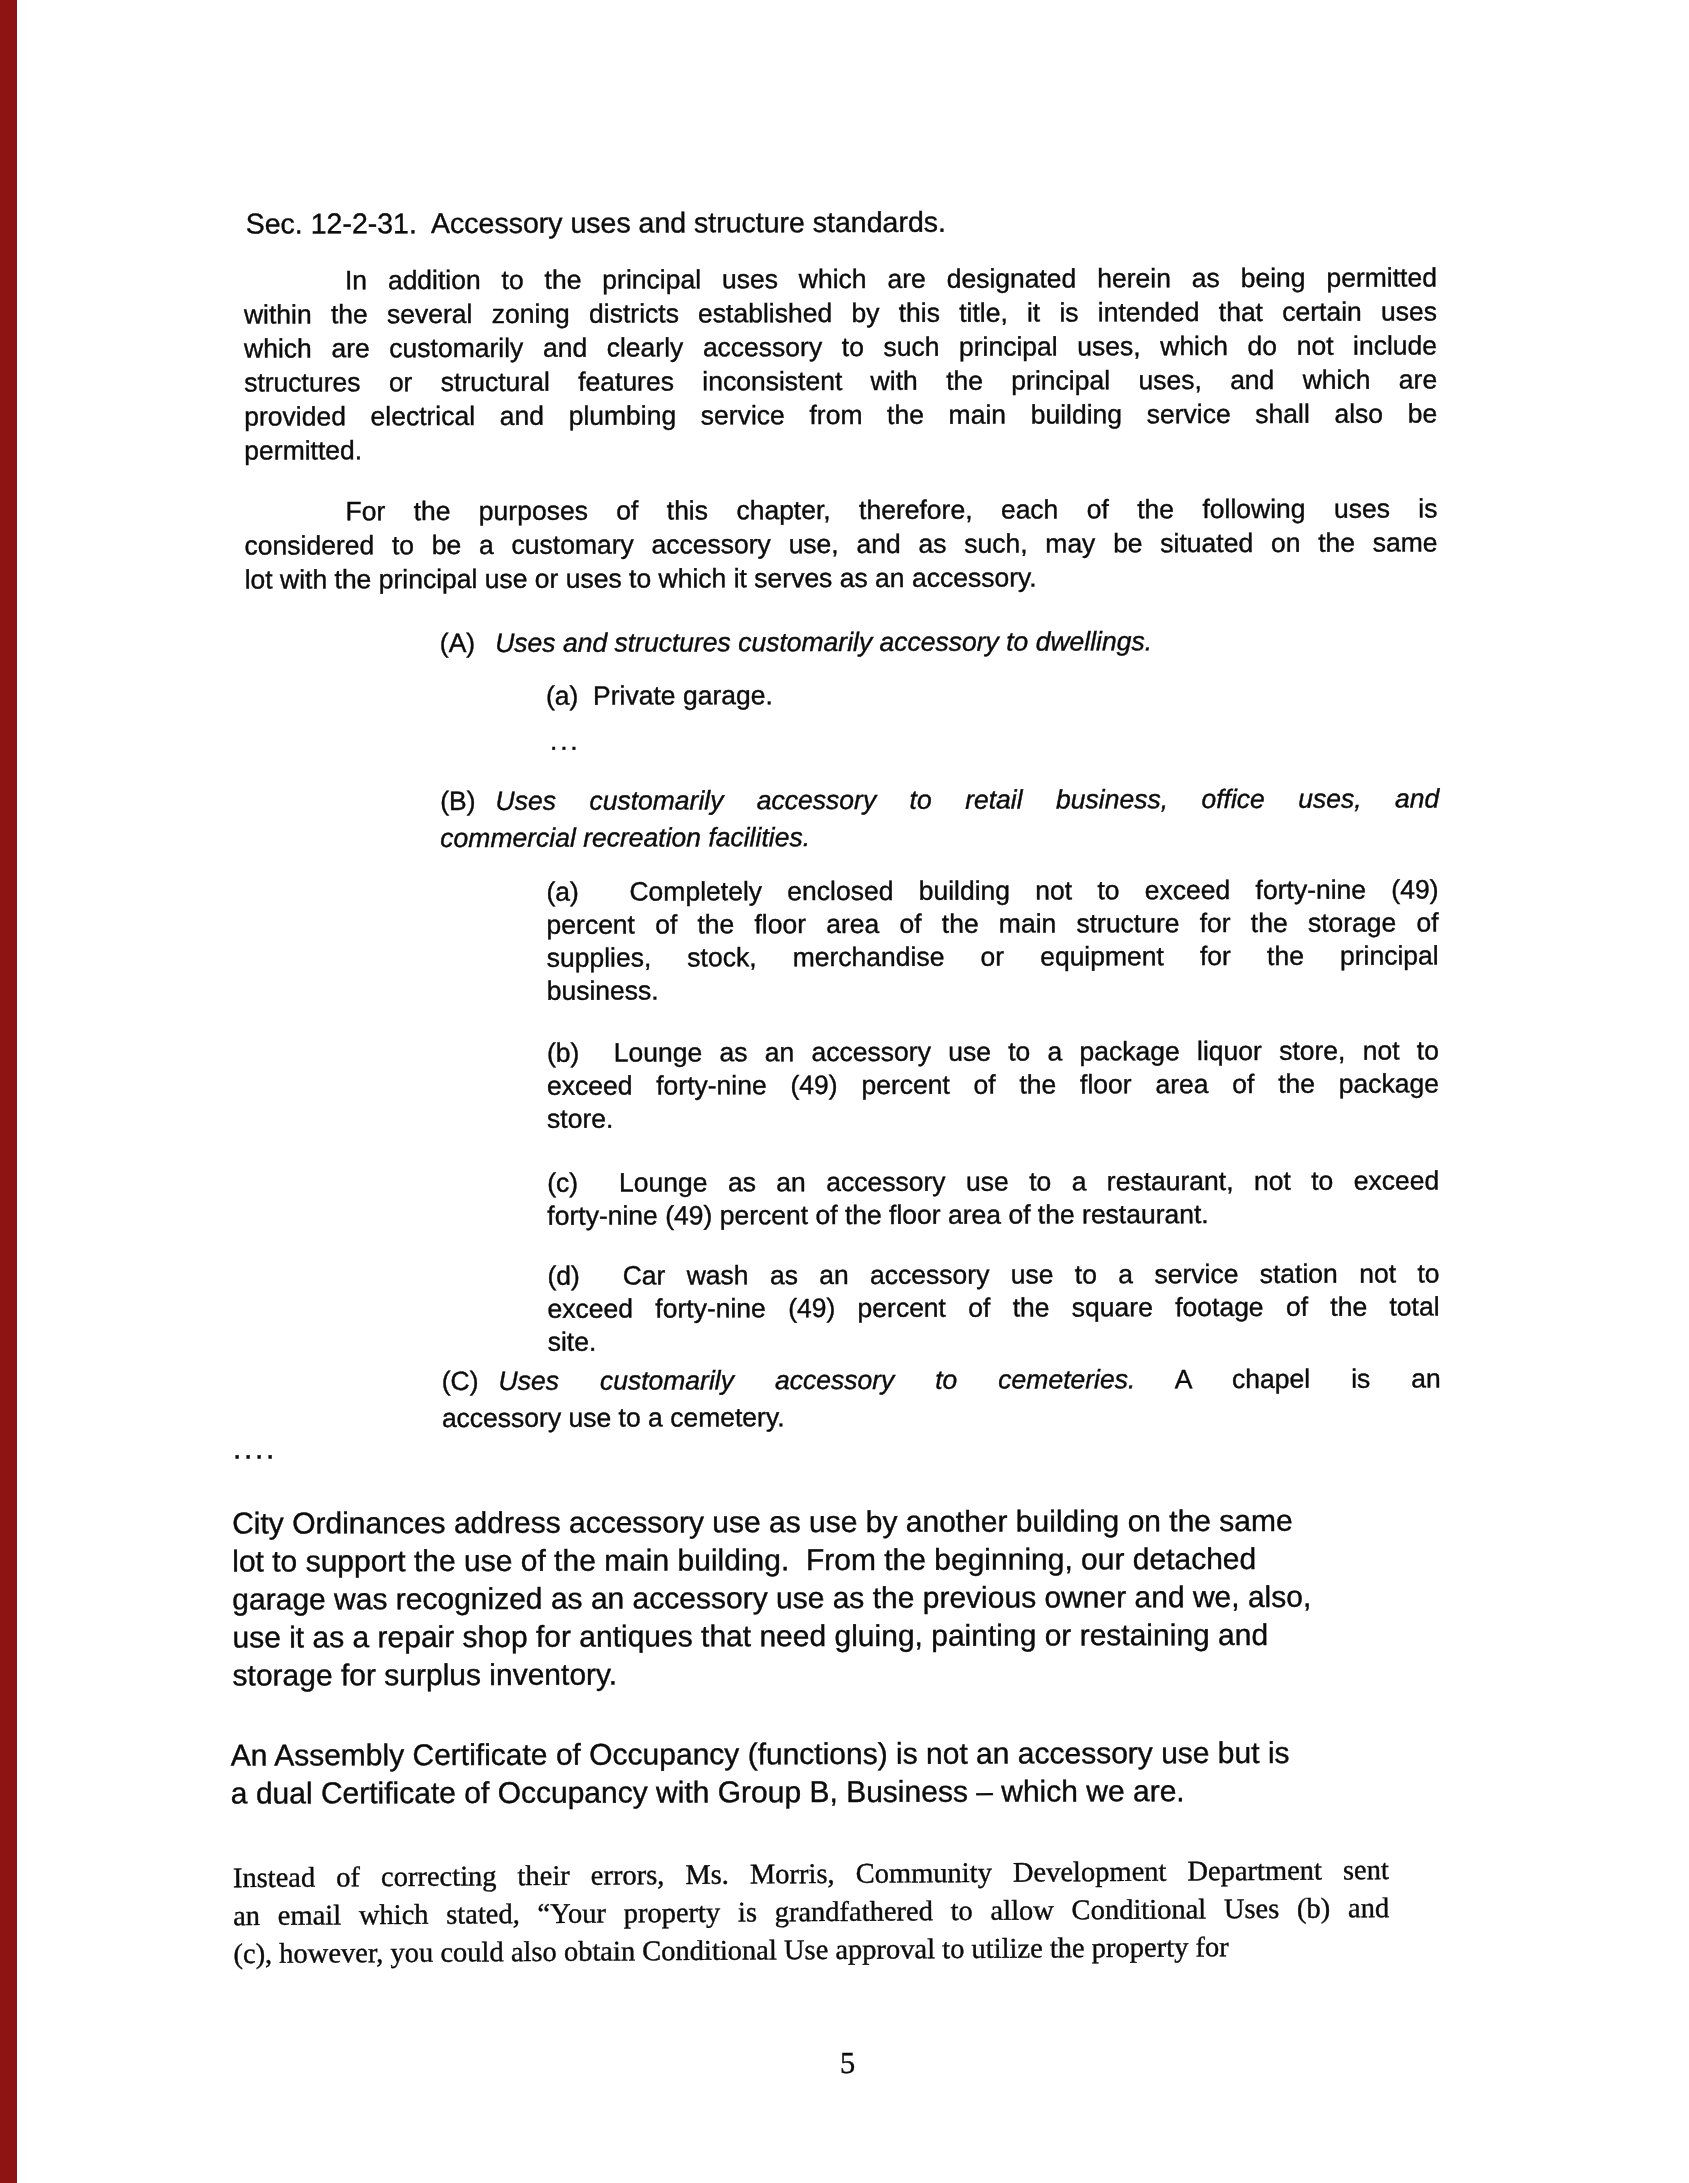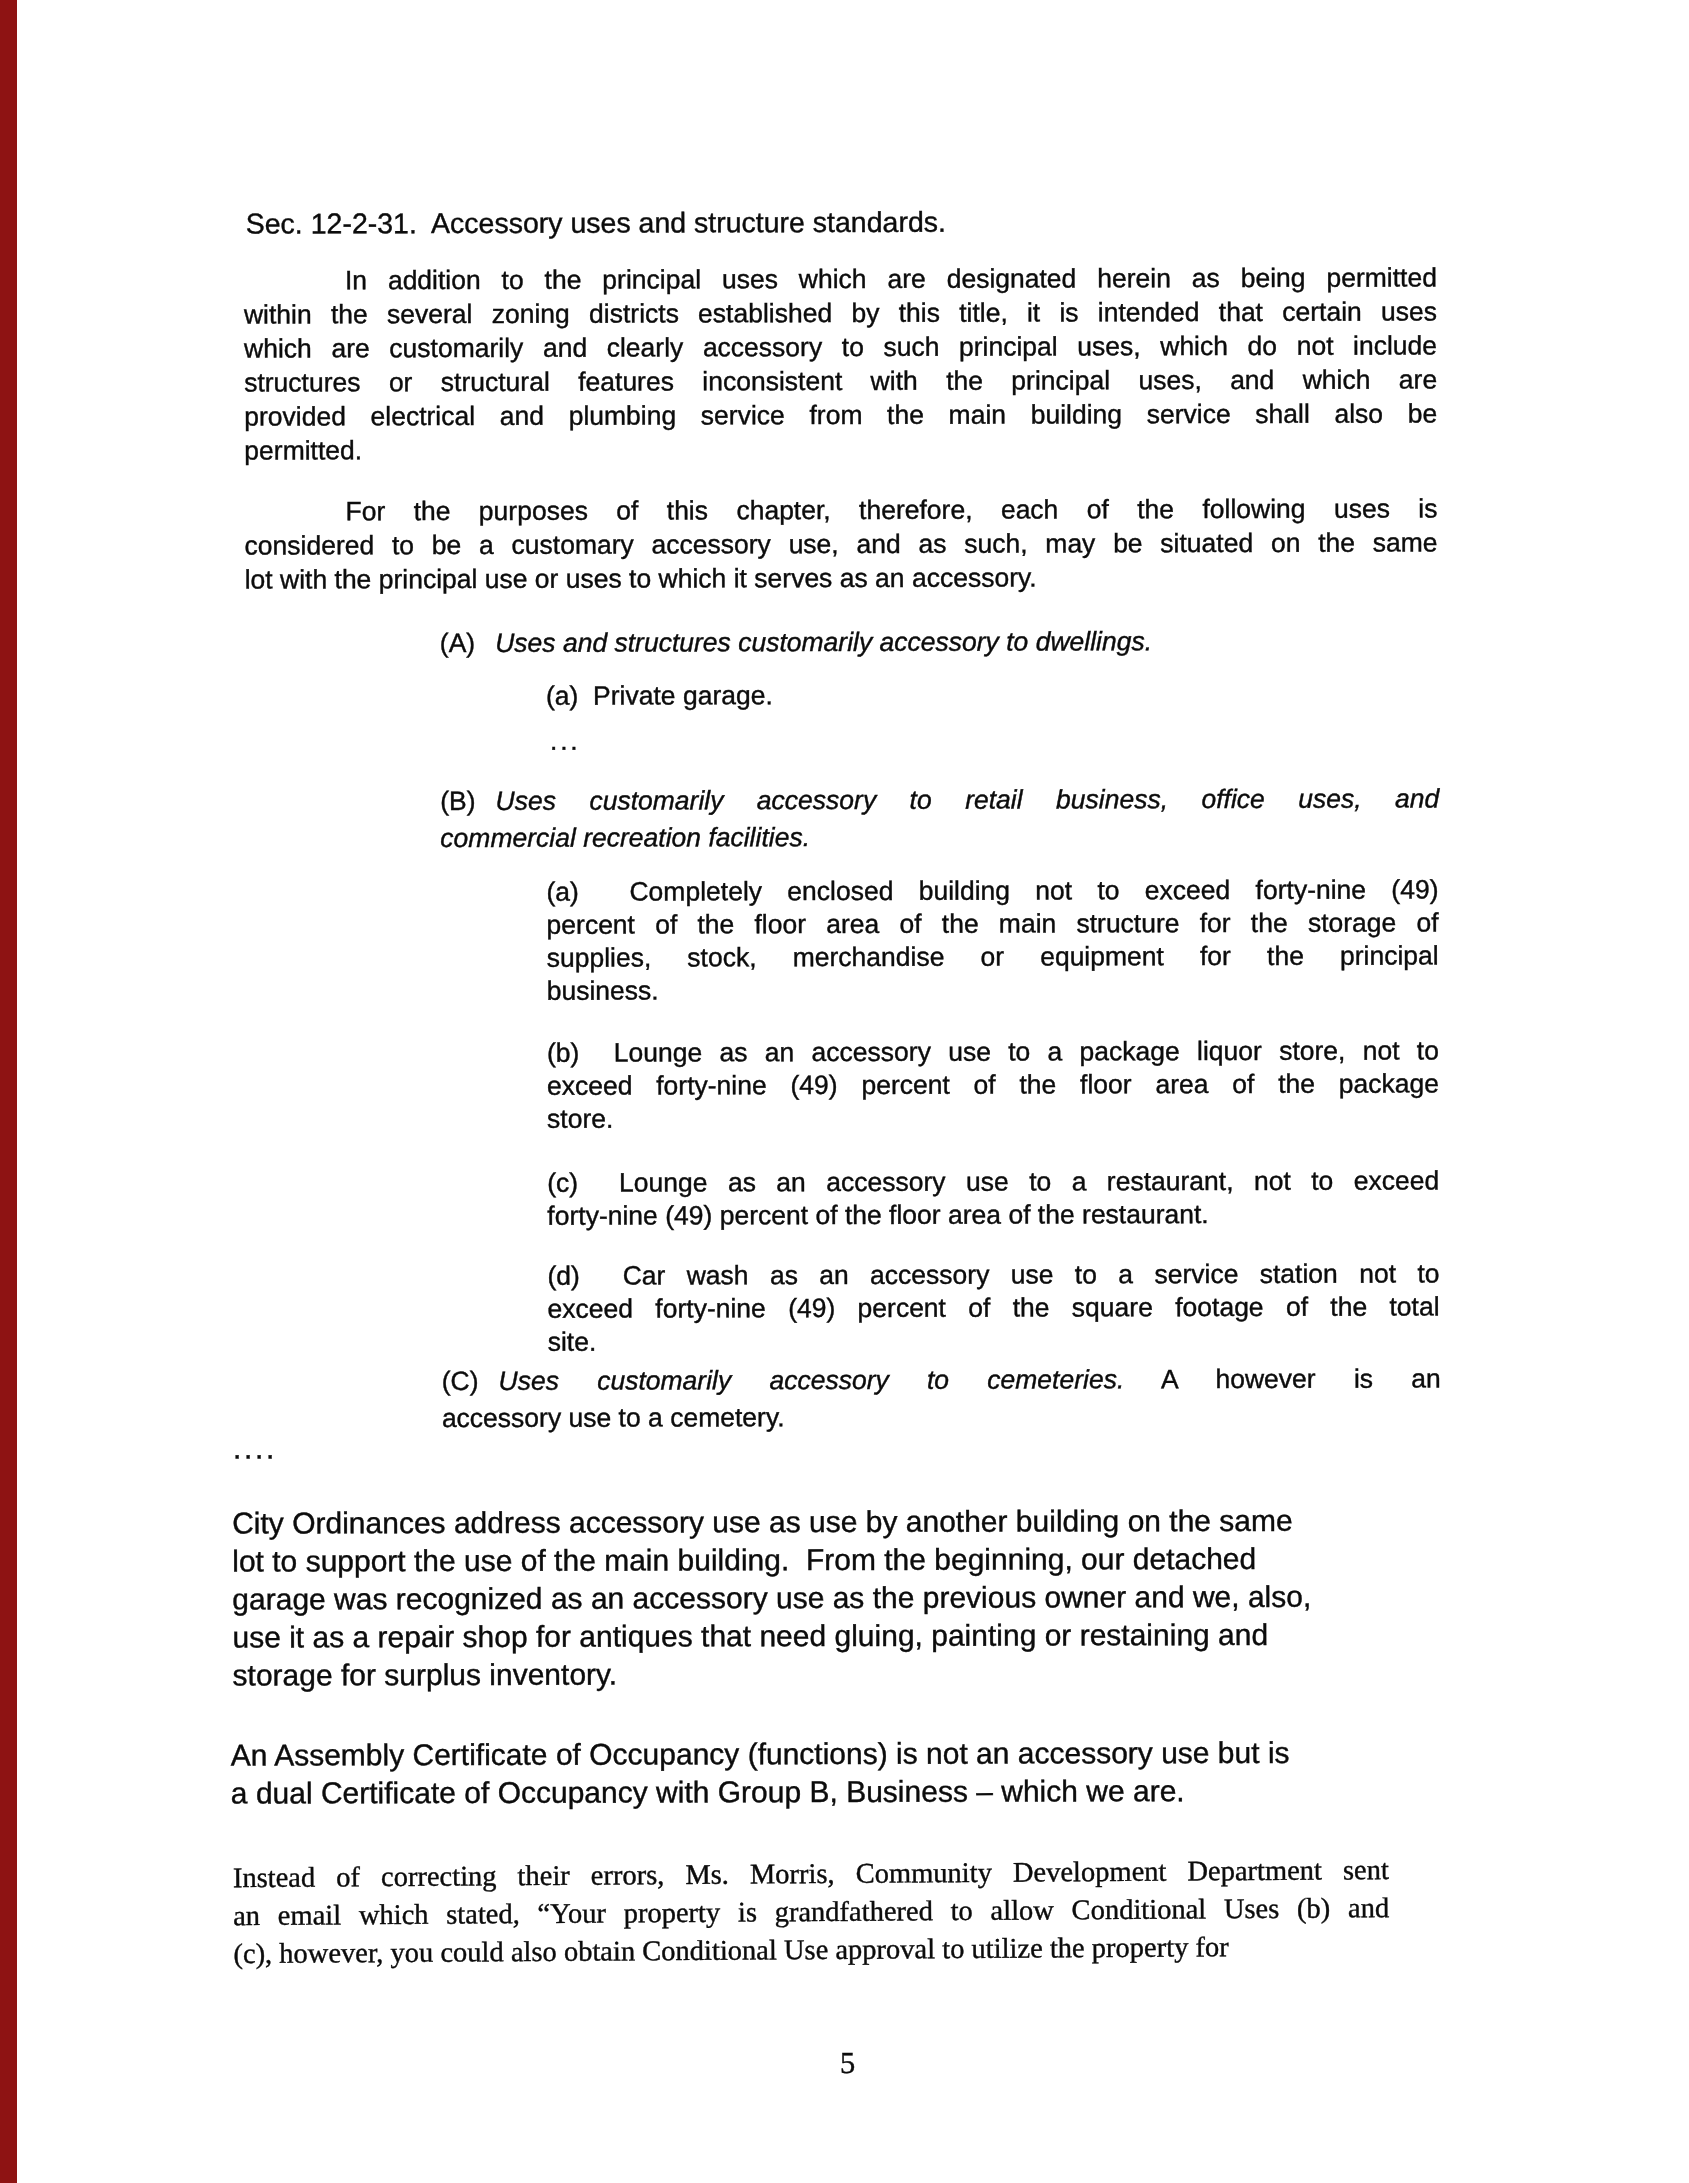--- a/index.html
+++ b/index.html
@@ -117,7 +117,7 @@
       </div>
 
     <div class="block" id="item-c">
-      <div class="ln jl"><span class="lbl">(C)</span><span class="it">Uses customarily accessory to cemeteries.</span> <span>A however is an</span></div>
+      <div class="ln jl"><span class="lbl">(C)</span><span class="it">Uses customarily accessory to cemeteries.</span> <span>A chapel is an</span></div>
       <div class="ln">accessory use to a cemetery.</div>
     </div>
 

